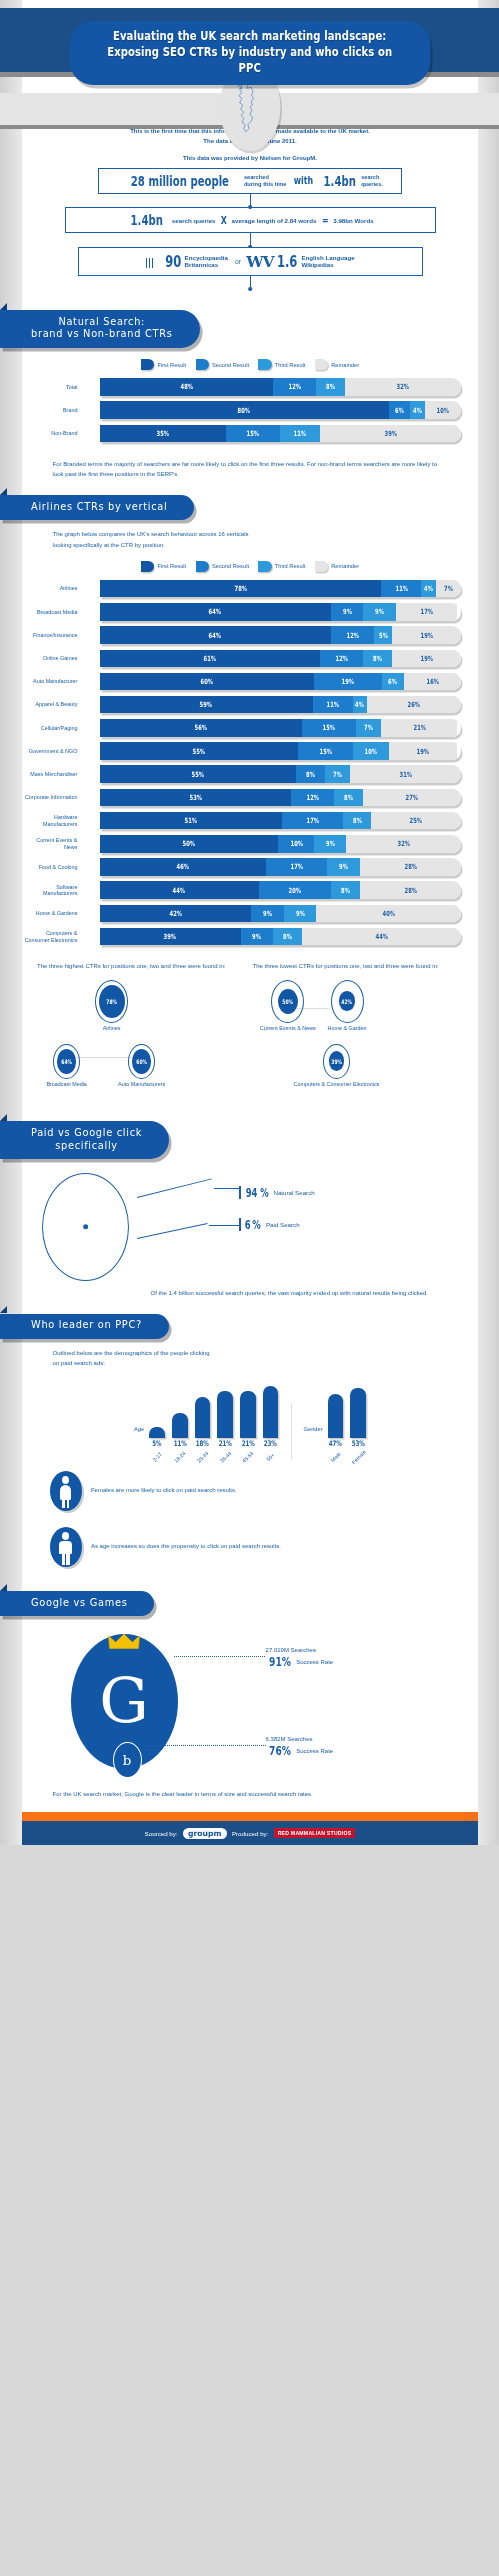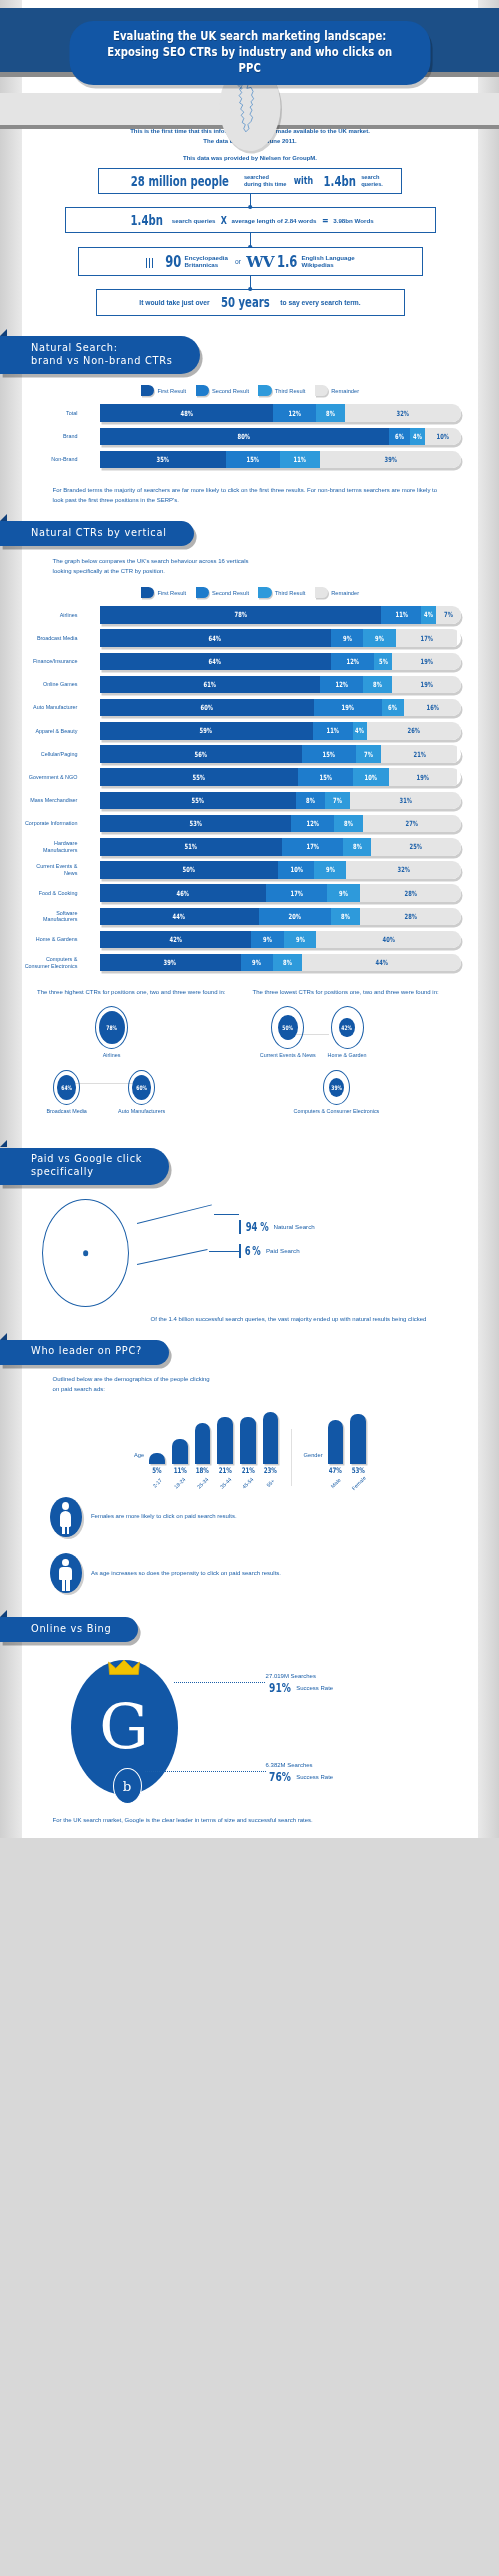--- a/index.html
+++ b/index.html
@@ -232,11 +232,6 @@
         </span>
       </div>
       <div class="connector"></div>
-      <div class="sbox" style="width:309px;">
-        <span class="sml" style="font-size:6.7px;">It would take just over</span>
-        <span class="cond big" style="margin:0 4.1px;">50 years</span>
-        <span class="sml" style="font-size:6.7px;">to say every search term.</span>
-      </div>
     </div>
 
     <div class="banner-wrap">

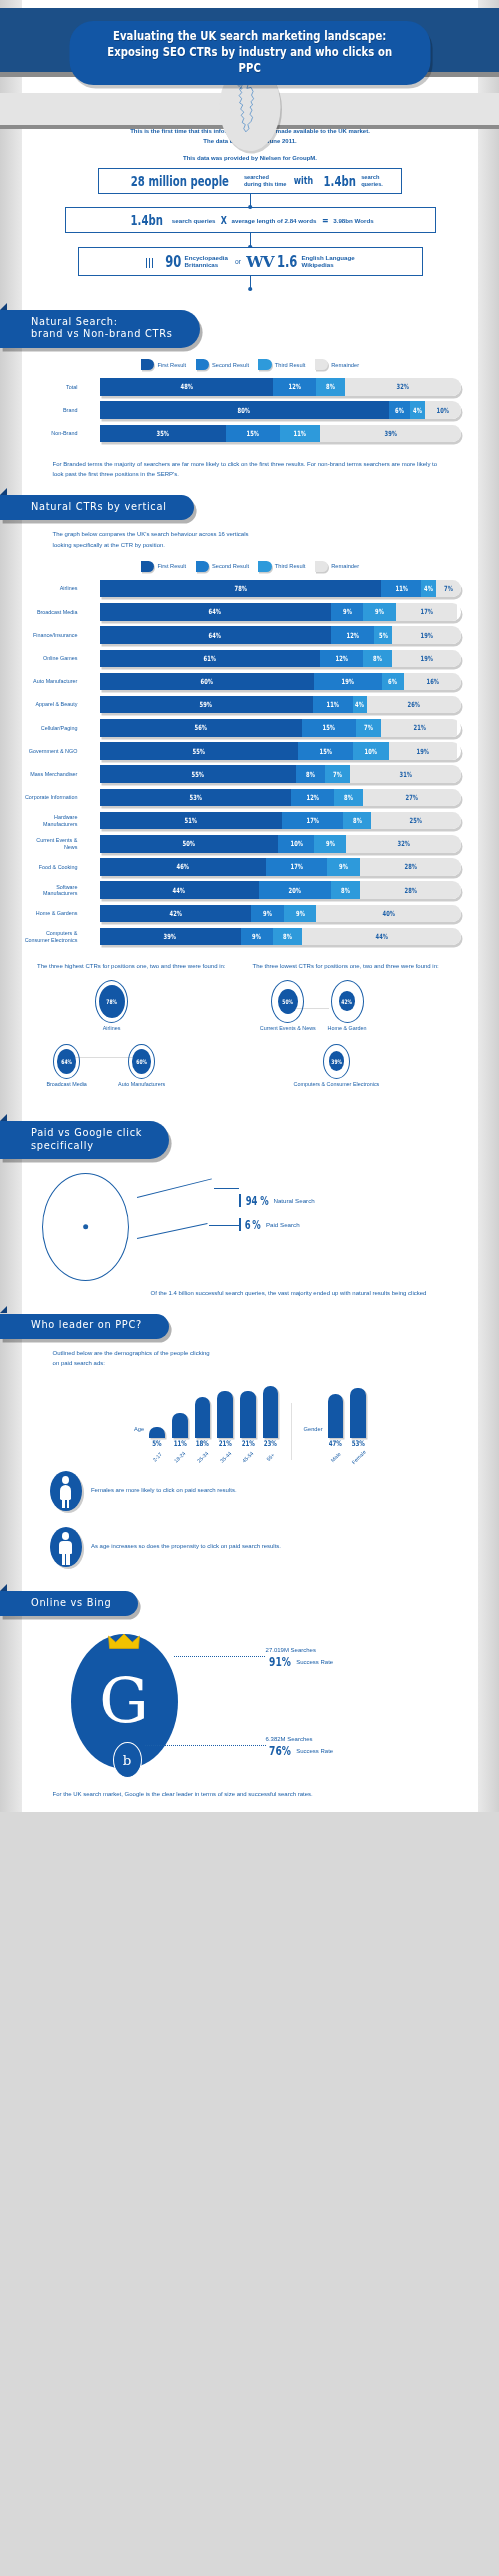--- a/index.html
+++ b/index.html
@@ -53,7 +53,7 @@
   
   .banner-wrap{position:relative;margin:15.5px 0 0;height:auto;}
   .banner{position:relative;display:inline-block;margin-left:-21.6px;background:#1256a5;color:#fff;
-    padding:5.7px 27px 6.7px 31px;border-radius:0 20.6px 20.6px 0;box-shadow:2.6px 3.6px 0 rgba(0,0,0,.3);}
+    padding:5.7px 27px 6.7px 31px;border-radius:0 20.6px 20.6px 0;box-shadow:2.6px 3.6px 0 rgba(0,0,0,.3);text-align:center;}
   .banner:before{content:"";position:absolute;left:0;top:-7.2px;border-left:7.2px solid transparent;
     border-bottom:7.2px solid #0f3f7a;}
   .banner span{font-family:"DejaVu Sans","Liberation Sans",sans-serif;font-size:9.8px;line-height:1.3;

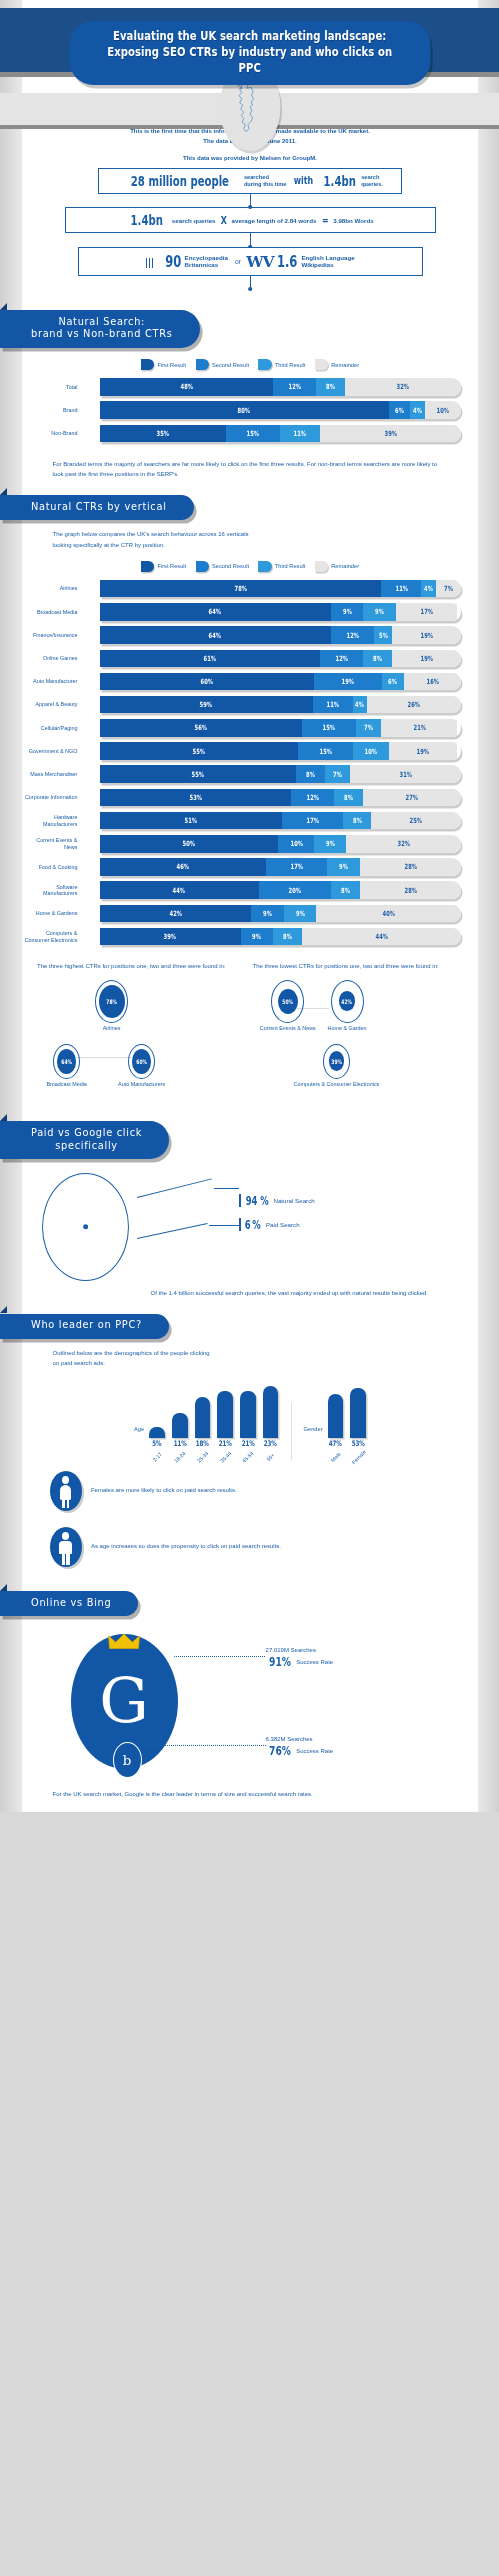--- a/index.html
+++ b/index.html
@@ -318,7 +318,7 @@
 
     <div class="banner-wrap">
       <div class="banner">
-        <span>Natural CTRs by vertical</span>
+        <span>Airlines CTRs by vertical</span>
       </div>
     </div>
 

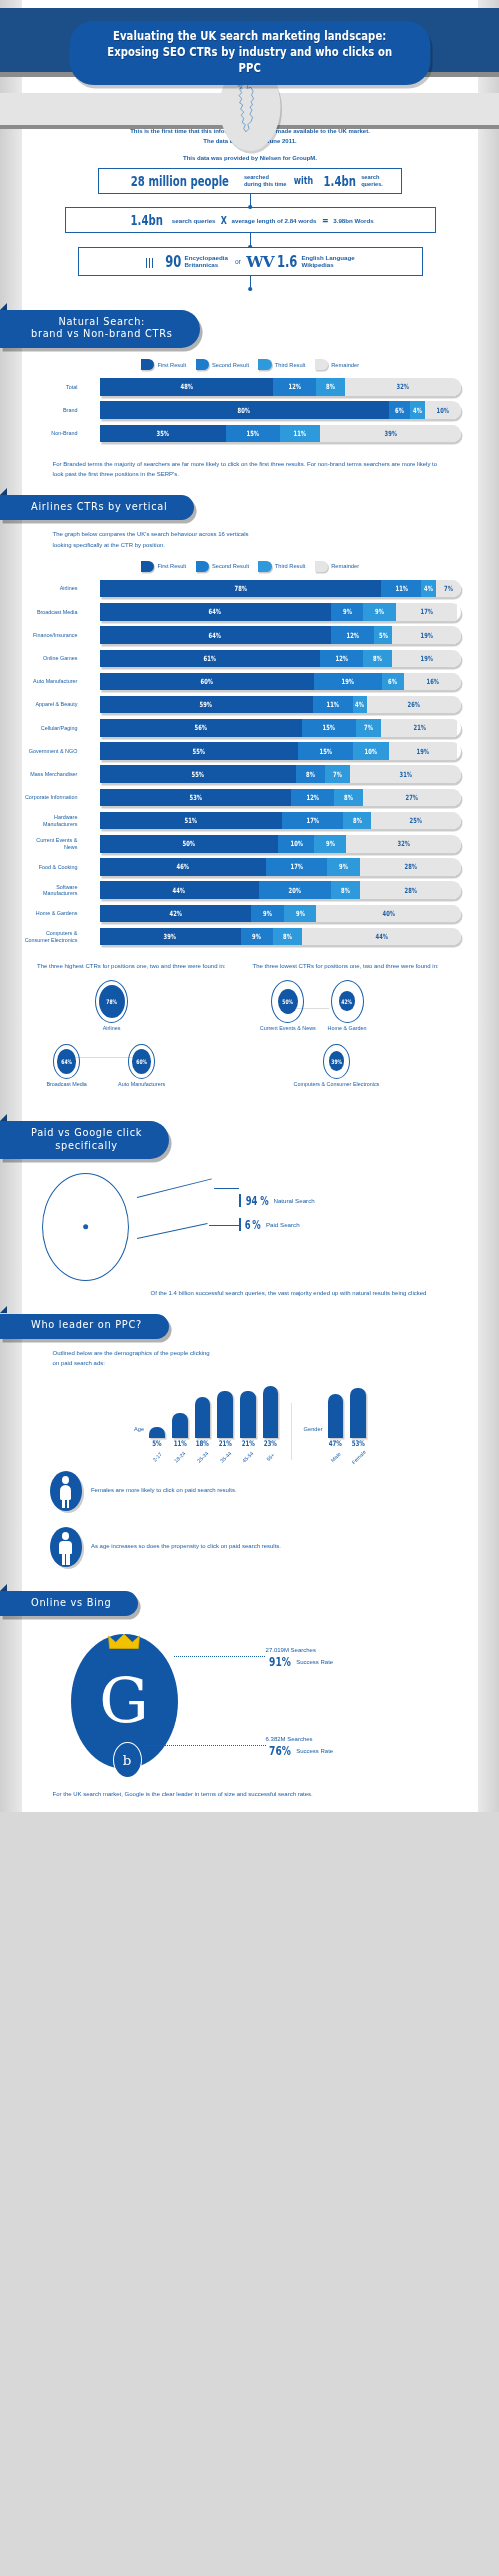--- a/index.html
+++ b/index.html
@@ -701,7 +701,7 @@
         <div class="lline" style="left:77px;top:10.3px;width:25px;"></div>
         <div class="lline" style="left:0;top:60px;width:72px;transform:rotate(-12deg);"></div>
         <div class="lline" style="left:72px;top:47px;width:30px;"></div>
-        <div class="ld" style="left:102px;top:16px;">
+        <div class="ld" style="left:102px;top:8px;">
           <span class="br"></span>
           <span class="pv">94</span>
           <span class="pv" style="margin-left:-4.1px;">%</span>

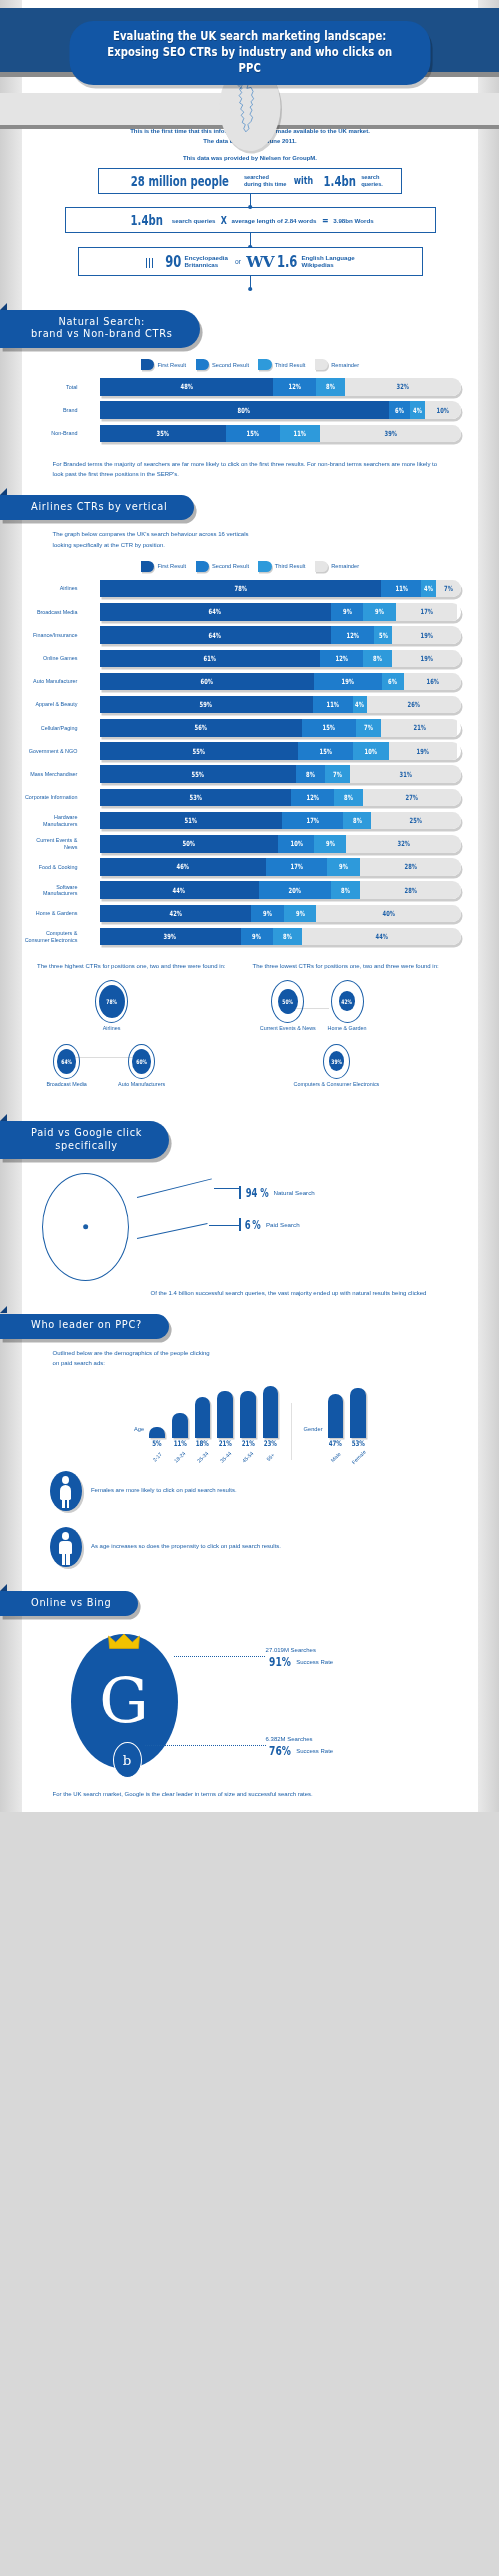--- a/index.html
+++ b/index.html
@@ -801,7 +801,7 @@
 
     <div class="banner-wrap">
       <div class="banner">
-        <span>Online vs Bing</span>
+        <span>Google vs Games</span>
       </div>
     </div>
 

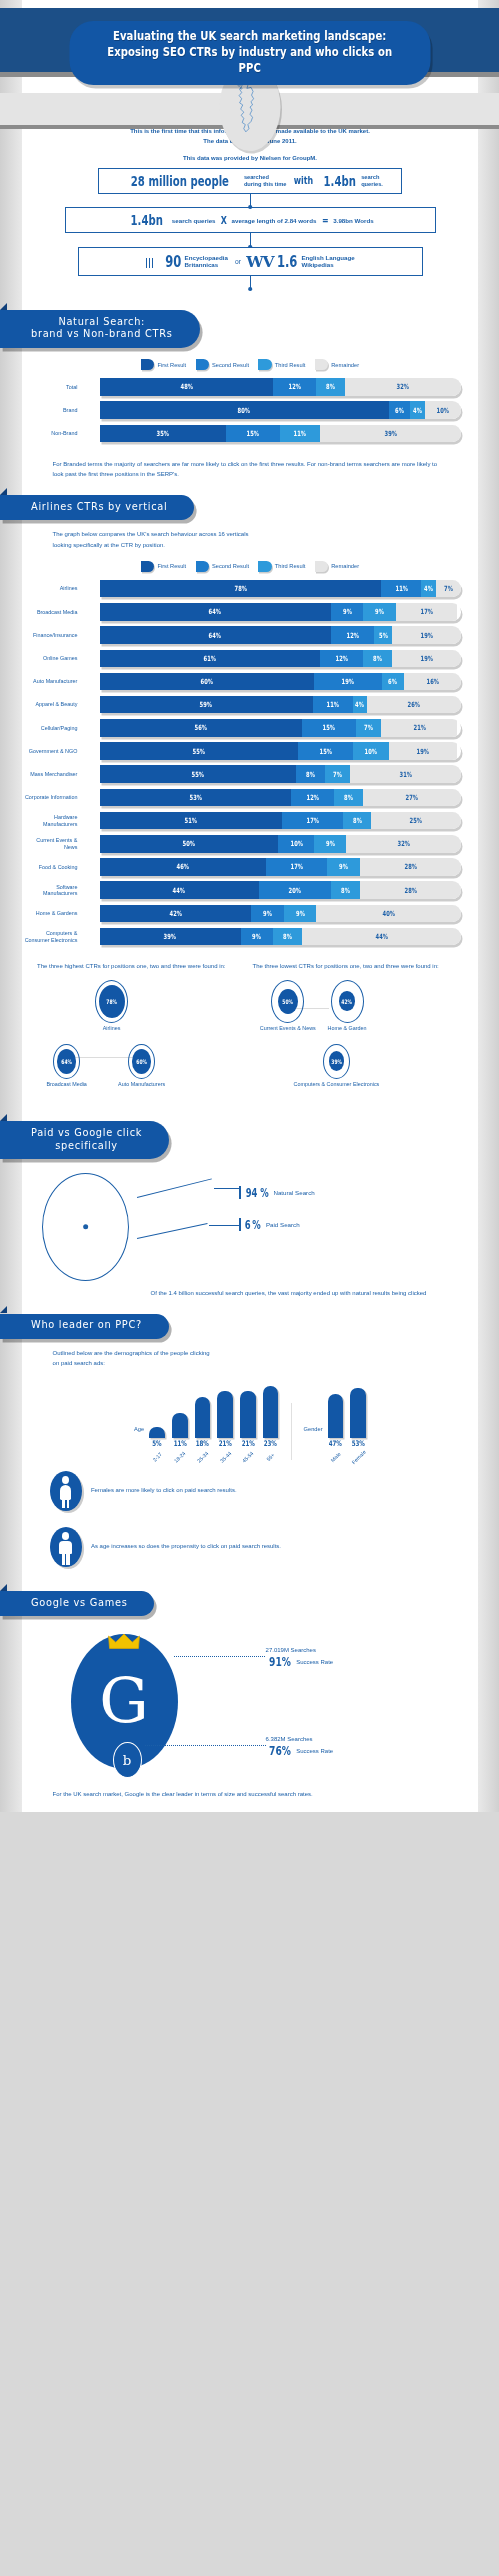--- a/index.html
+++ b/index.html
@@ -837,6 +837,12 @@
 
   </div>
 
+  <div class="footer">
+    <span class="ft">Sourced by:</span>
+    <span class="lgroup">groupm</span>
+    <span class="ft">Produced by:</span>
+    <span class="lstudio">RED MAMMALIAN STUDIOS</span>
+  </div>
 </div>
 
 

